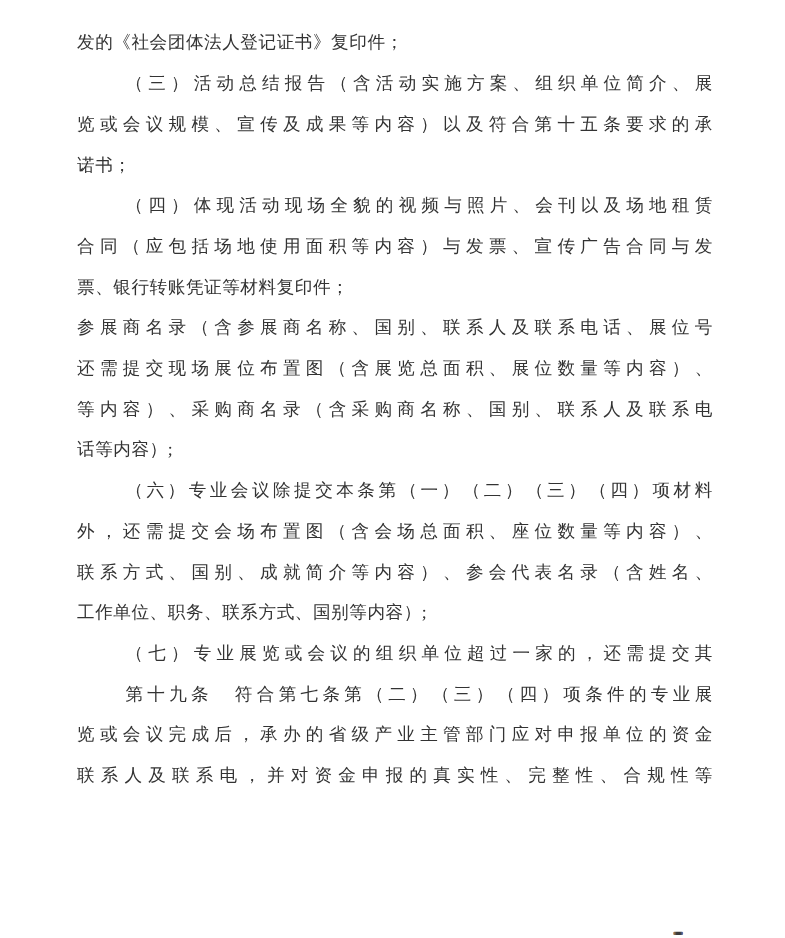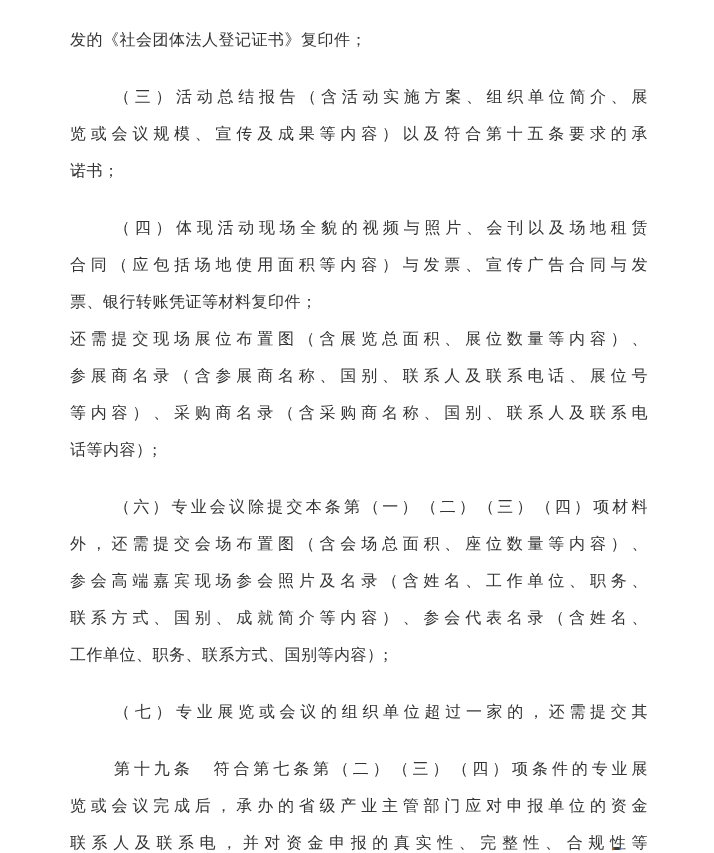--- a/index.html
+++ b/index.html
@@ -39,7 +39,6 @@
   
   .ln.ind {
     padding-left: 44px;
-    margin-top: 20px;
   }
   
   .artifact {

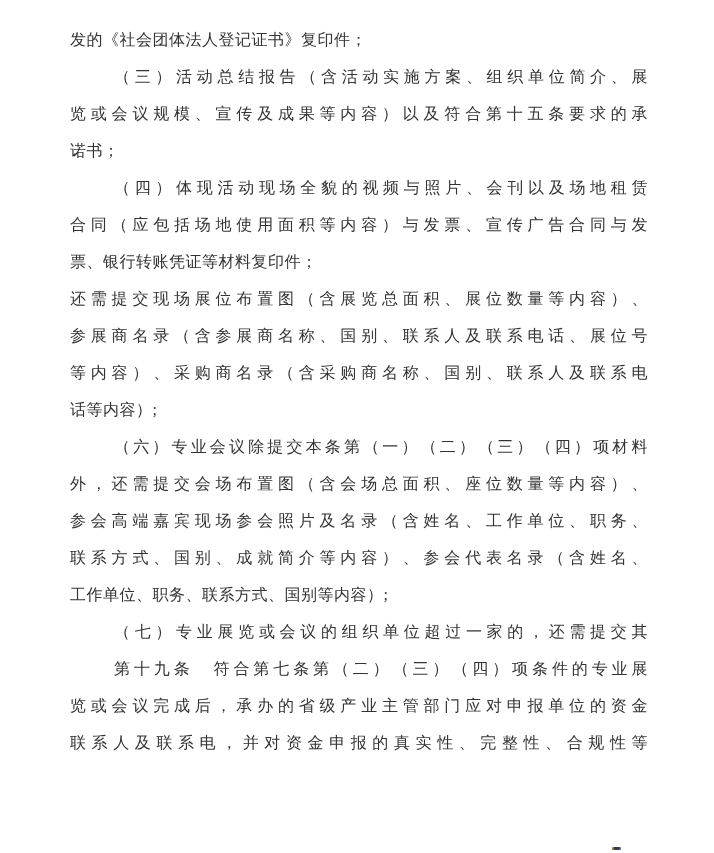--- a/index.html
+++ b/index.html
@@ -62,8 +62,8 @@
   <div class="ln ind">（四）体现活动现场全貌的视频与照片、会刊以及场地租赁</div>
   <div class="ln">合同（应包括场地使用面积等内容）与发票、宣传广告合同与发</div>
   <div class="ln end">票、银行转账凭证等材料复印件；</div>
+  <div class="ln">参展商名录（含参展商名称、国别、联系人及联系电话、展位号</div>
   <div class="ln">还需提交现场展位布置图（含展览总面积、展位数量等内容）、</div>
-  <div class="ln">参展商名录（含参展商名称、国别、联系人及联系电话、展位号</div>
   <div class="ln">等内容）、采购商名录（含采购商名称、国别、联系人及联系电</div>
   <div class="ln end">话等内容）;</div>
   <div class="ln ind">（六）专业会议除提交本条第（一）（二）（三）（四）项材料</div>

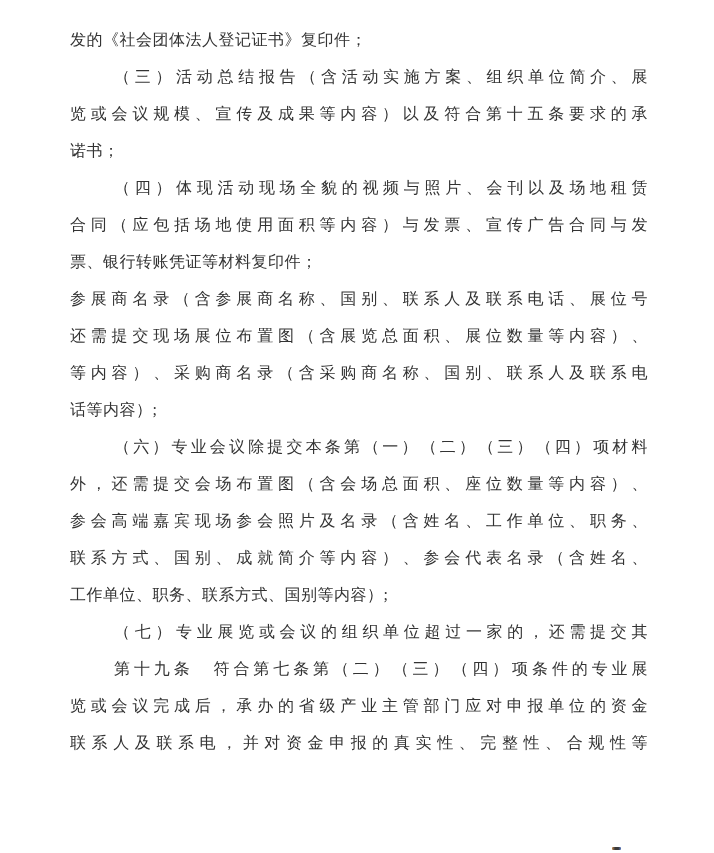--- a/index.html
+++ b/index.html
@@ -68,7 +68,6 @@
   <div class="ln end">话等内容）;</div>
   <div class="ln ind">（六）专业会议除提交本条第（一）（二）（三）（四）项材料</div>
   <div class="ln">外，还需提交会场布置图（含会场总面积、座位数量等内容）、</div>
-  <div class="ln">参会高端嘉宾现场参会照片及名录（含姓名、工作单位、职务、</div>
   <div class="ln">联系方式、国别、成就简介等内容）、参会代表名录（含姓名、</div>
   <div class="ln end">工作单位、职务、联系方式、国别等内容）;</div>
   <div class="ln ind">（七）专业展览或会议的组织单位超过一家的，还需提交其</div>

